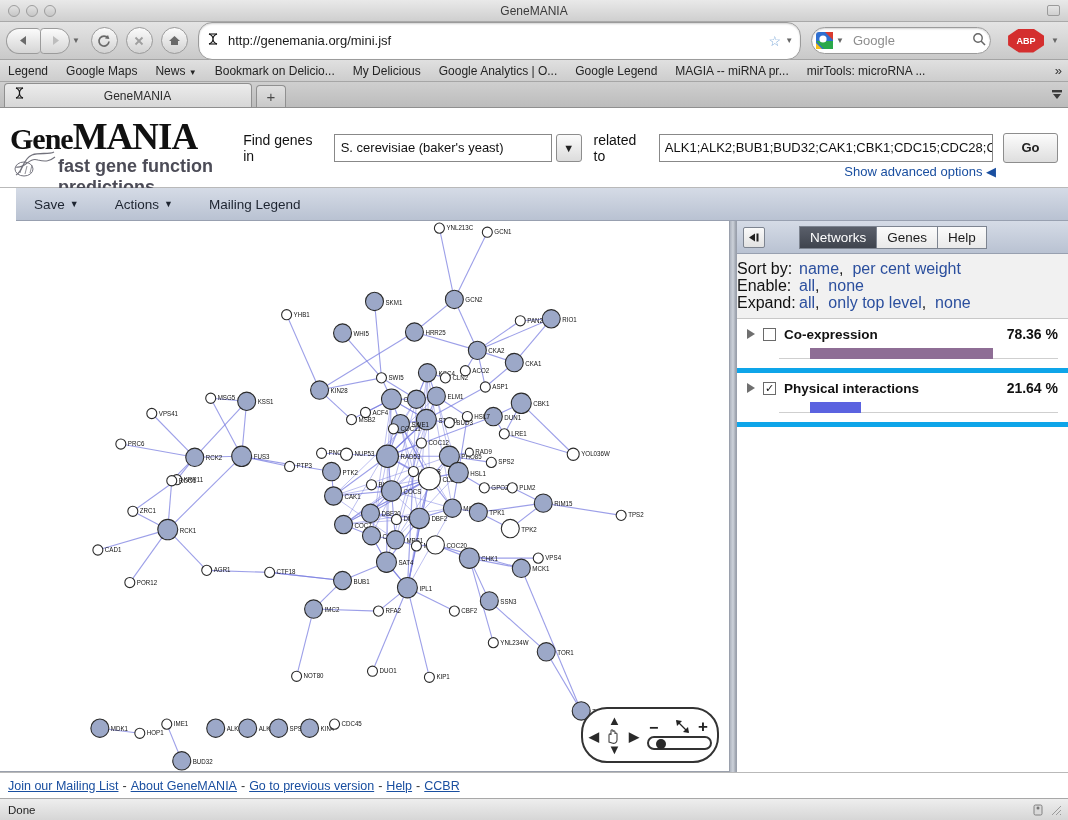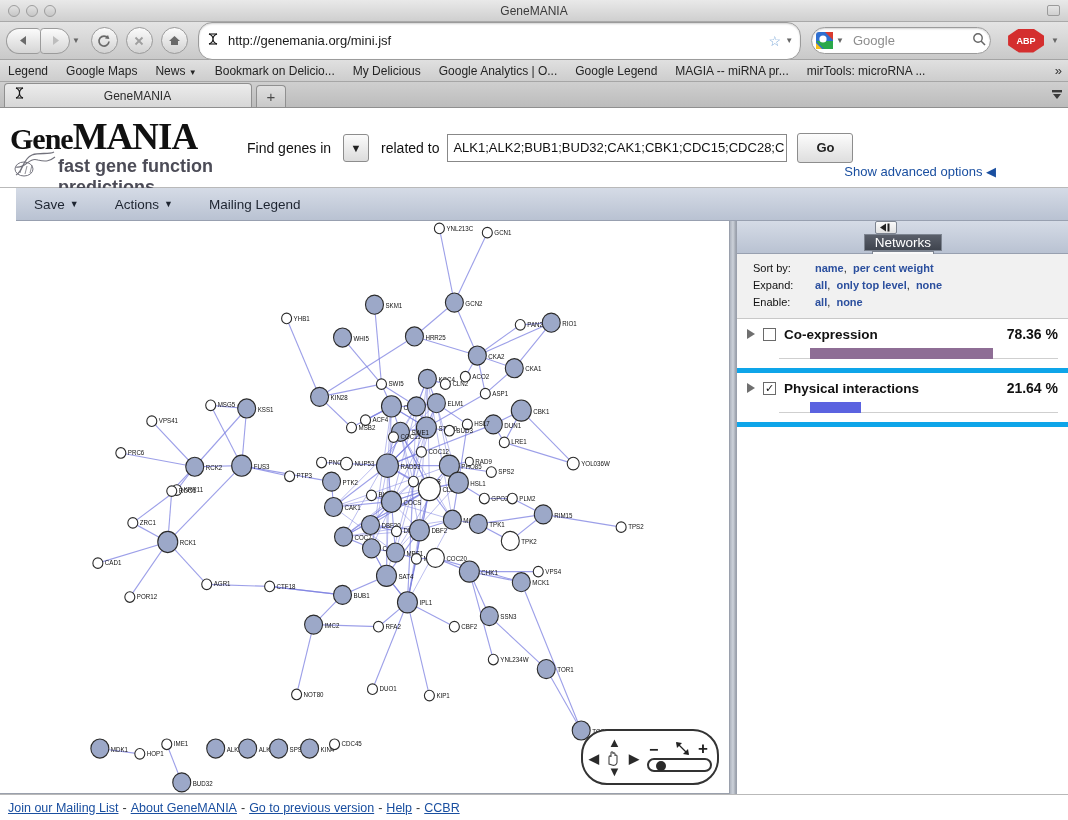--- a/index.html
+++ b/index.html
@@ -402,6 +402,7 @@
       </div>
 
       <span class="find-label">Find genes in</span>
+      <div class="org-select">S. cerevisiae (baker's yeast)</div>
       <div class="org-arrow">
         <span>▼</span>
       </div>

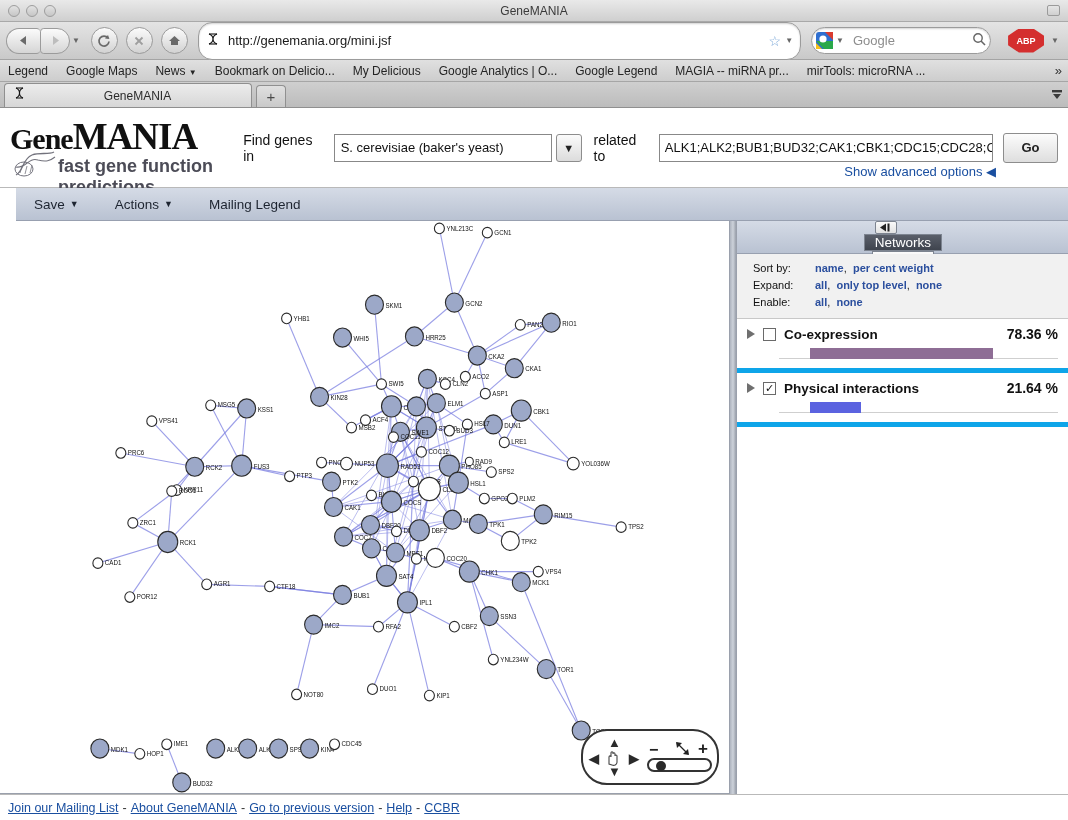--- a/index.html
+++ b/index.html
@@ -209,7 +209,7 @@
   .sb-tabs {
     height: 33px; background: linear-gradient(to bottom,#d5dbe6,#b9c2d2);
     border-bottom: 1px solid #98a0b0;
-    display: flex; align-items: center; padding: 0 6px; gap: 0; flex-direction: column;
+    display: flex; align-items: center; padding: 0 6px; gap: 0;
   }
   .sb-collapse {
     width: 22px; height: 21px; border: 1px solid #7d8490; border-radius: 2px;

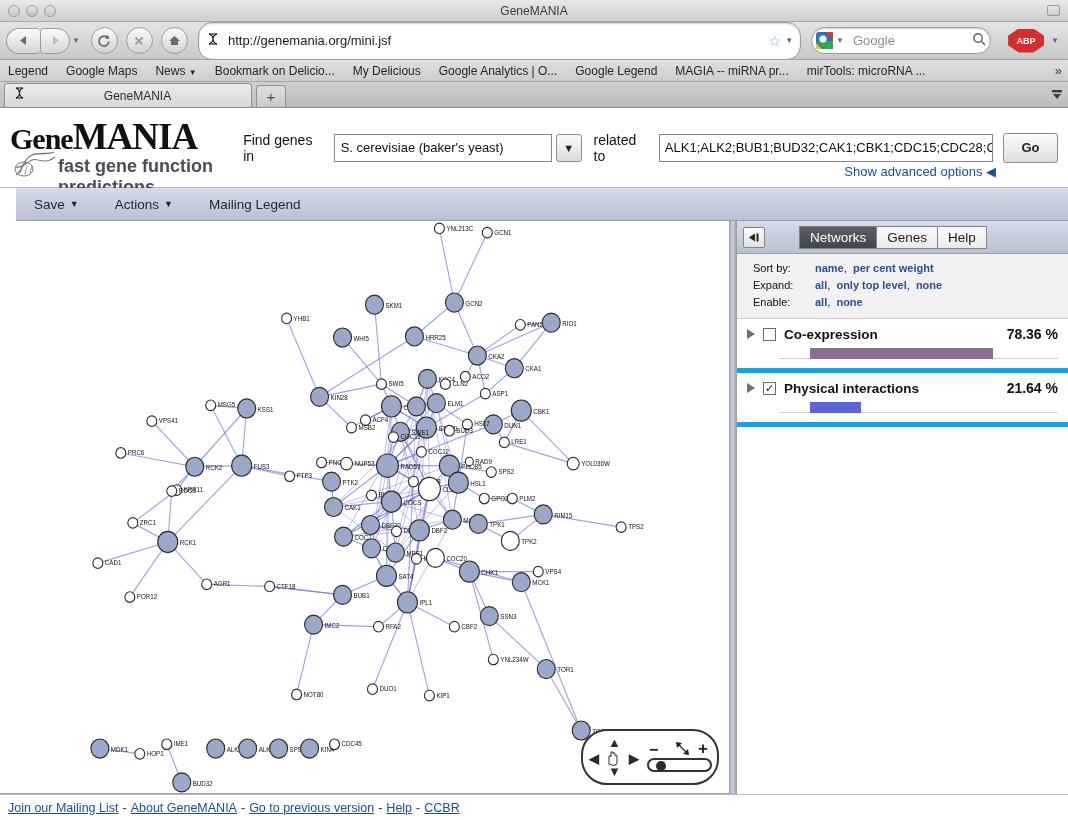--- a/index.html
+++ b/index.html
@@ -227,7 +227,7 @@
 
   .sb-controls {
     background: #f1f1f1; border-bottom: 1px solid #c8c8c8;
-    padding: 6px 10px 7px 16px; font-size: 11px; color: #1a1a1a;
+    padding: 6px 10px 7px 0; font-size: 16px; color: #1a1a1a;
     line-height: 17px;
   }
   .sb-ctl-row { display: flex; }

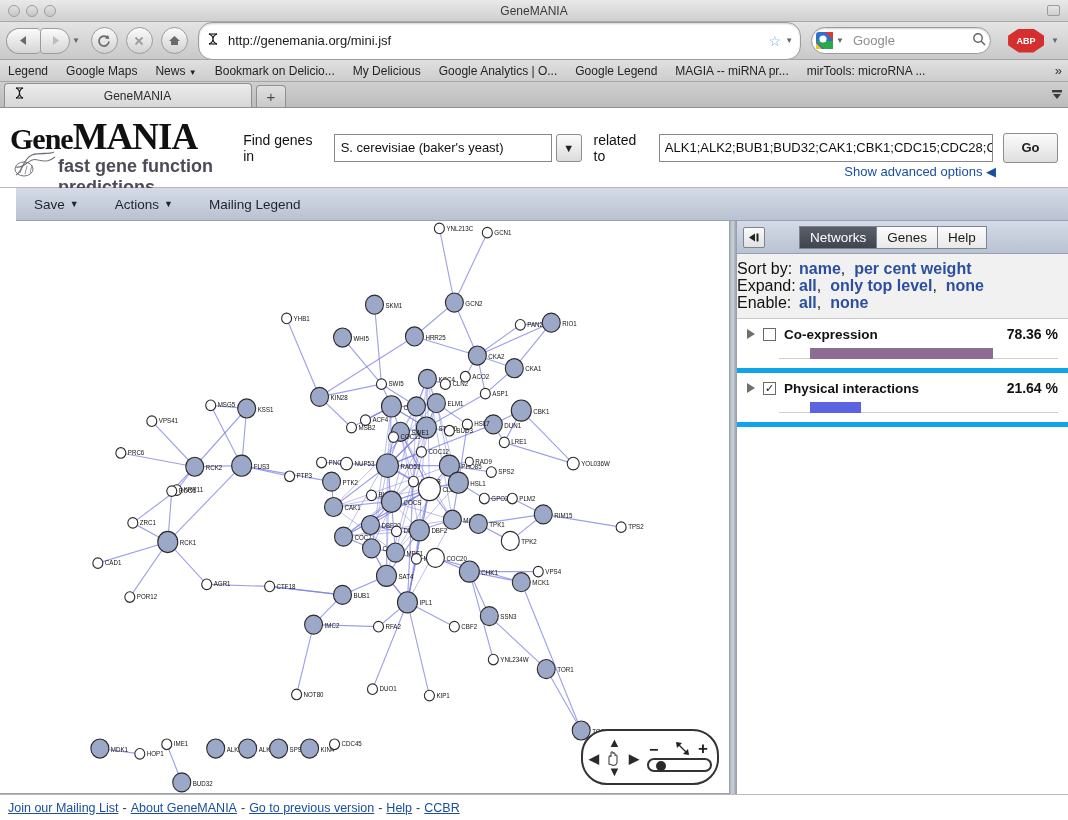--- a/index.html
+++ b/index.html
@@ -232,7 +232,7 @@
   }
   .sb-ctl-row { display: flex; }
   .sb-ctl-key { width: 62px; color: #111; }
-  .sb-link { color: #2b4f9e; cursor: pointer; font-weight: bold; }
+  .sb-link { color: #2b4f9e; cursor: pointer; }
 
   .net-list { flex: 1; overflow: hidden; }
   .net-row { border-bottom: 5px solid #0ea5e9; padding: 7px 10px 9px 10px; }

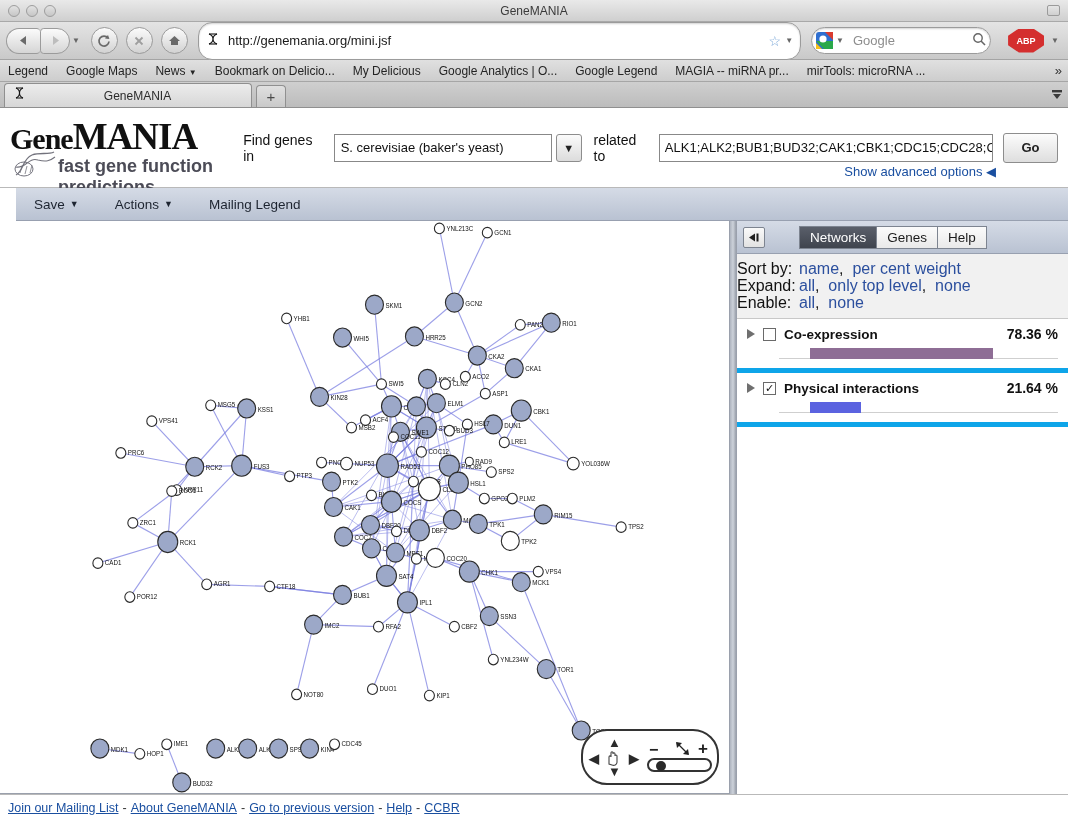--- a/index.html
+++ b/index.html
@@ -1064,14 +1064,14 @@
               <span class="sb-link">per cent weight</span></span>
           </div>
           <div class="sb-ctl-row">
+            <span class="sb-ctl-key">Enable:</span>
+            <span><span class="sb-link">all</span>,&nbsp;
+              <span class="sb-link">none</span></span>
+          </div>
+          <div class="sb-ctl-row">
             <span class="sb-ctl-key">Expand:</span>
             <span><span class="sb-link">all</span>,&nbsp;
               <span class="sb-link">only top level</span>,&nbsp;
-              <span class="sb-link">none</span></span>
-          </div>
-          <div class="sb-ctl-row">
-            <span class="sb-ctl-key">Enable:</span>
-            <span><span class="sb-link">all</span>,&nbsp;
               <span class="sb-link">none</span></span>
           </div>
         </div>

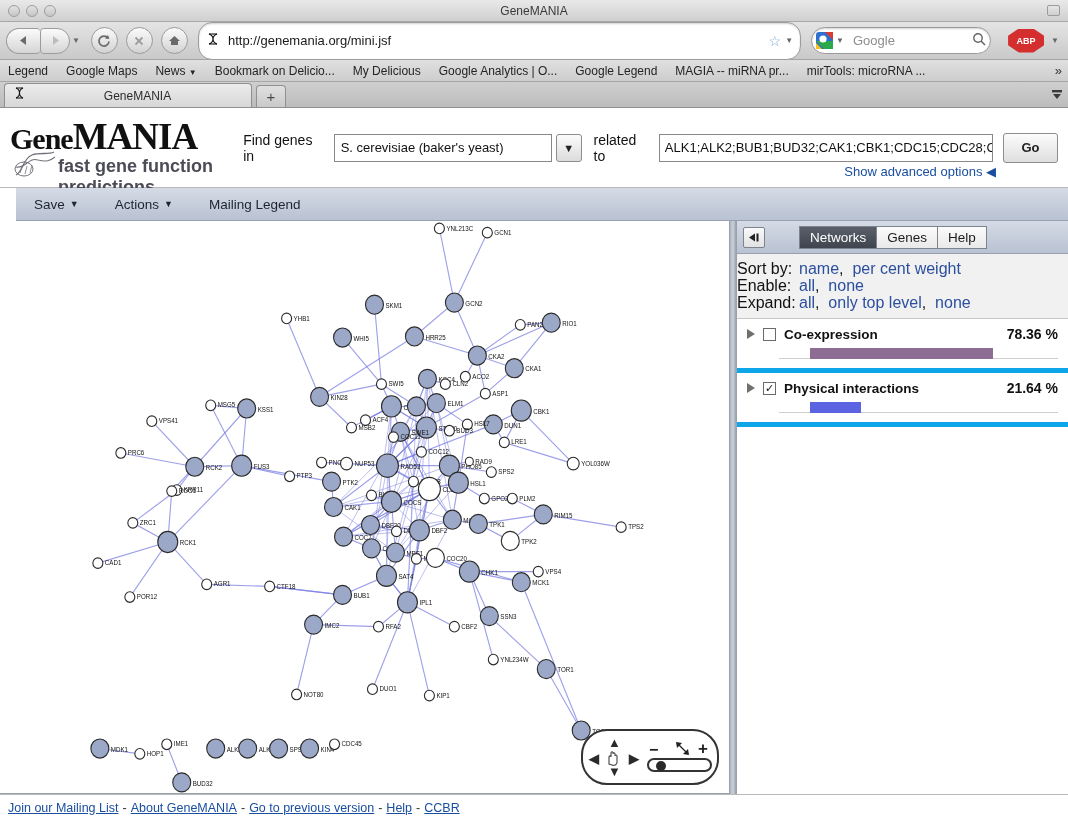--- a/index.html
+++ b/index.html
@@ -1116,6 +1116,24 @@
     </div>
   </div>
 
+  <div class="statusbar">
+    <span>Done</span>
+    <span class="status-right">
+      <span>
+        <svg width="12" height="14" viewBox="0 0 12 14">
+          <rect x="2" y="3" width="8" height="10" rx="1.5" fill="#d9d9d9" stroke="#777" stroke-width=".9"></rect>
+          <circle cx="6" cy="6" r="1.5" fill="#777"></circle>
+        </svg>
+      </span>
+      <span class="grip">
+        <svg width="12" height="12" viewBox="0 0 12 12">
+          <line x1="11" y1="2" x2="2" y2="11" stroke="#9a9a9a" stroke-width="1"></line>
+          <line x1="11" y1="6" x2="6" y2="11" stroke="#9a9a9a" stroke-width="1"></line>
+          <line x1="11" y1="10" x2="10" y2="11" stroke="#9a9a9a" stroke-width="1"></line>
+        </svg>
+      </span>
+    </span>
+  </div>
 </div>
 
 </body></html>

